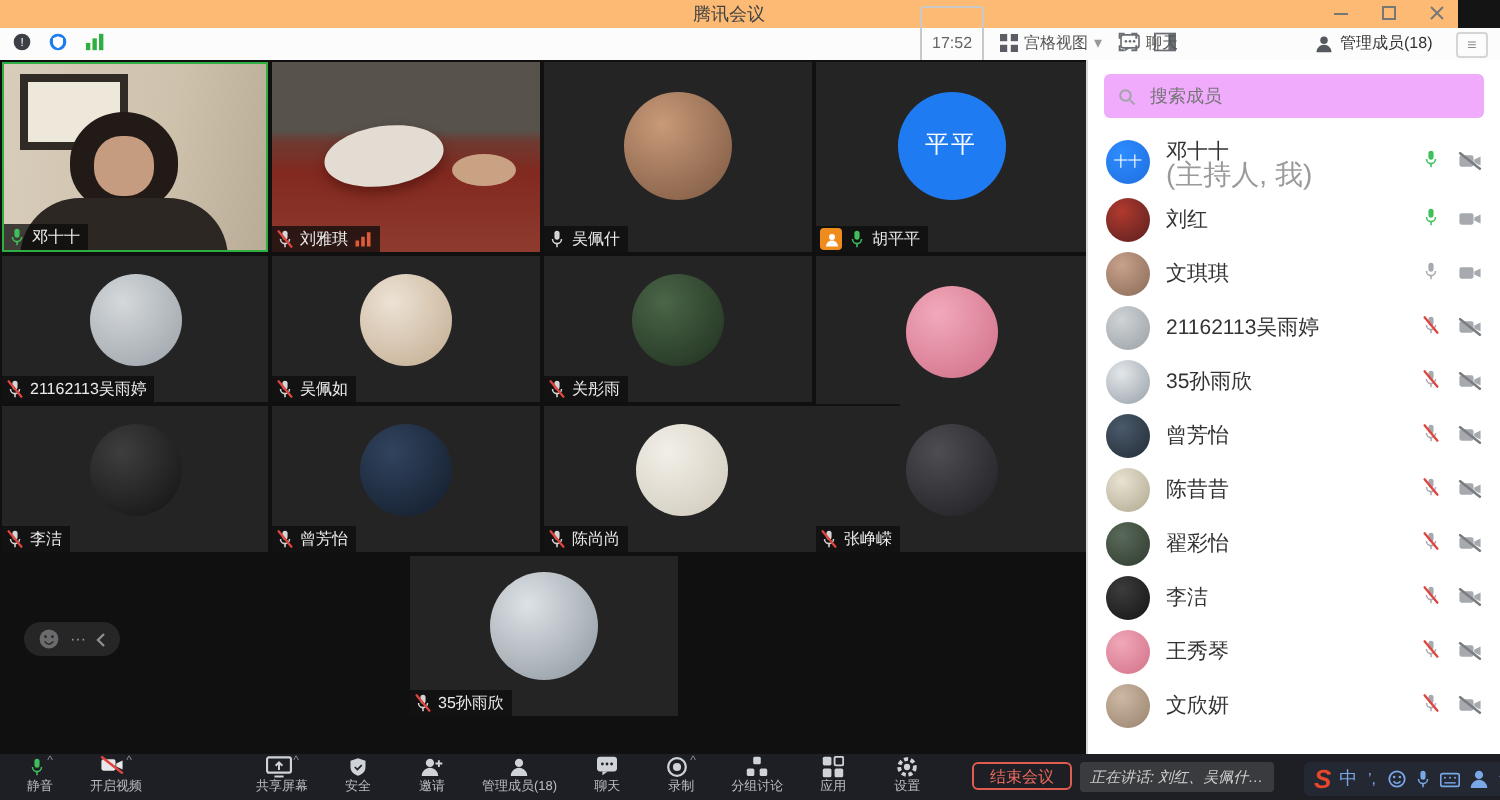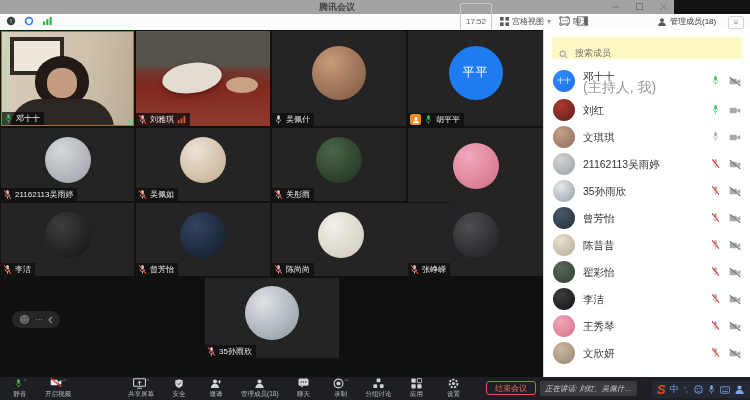--- a/index.html
+++ b/index.html
@@ -7,8 +7,8 @@
        font-family:"Liberation Sans",sans-serif;background:#141414;}
 
   
-  .titlebar{position:absolute;left:0;top:0;width:674px;height:14px;background:#a3a3a3;
-            display:flex;align-items:center;justify-content:center;font-size:9px;color:#444;font-weight:bold;}
+  .titlebar{position:absolute;left:0;top:0;width:729px;height:14px;background:#fdba74;
+            display:flex;align-items:center;justify-content:center;font-size:9px;color:#444;}
   .winctl{position:absolute;right:6px;top:2px;display:flex;gap:15px;align-items:center;}
   .winctl svg{display:block;}
 

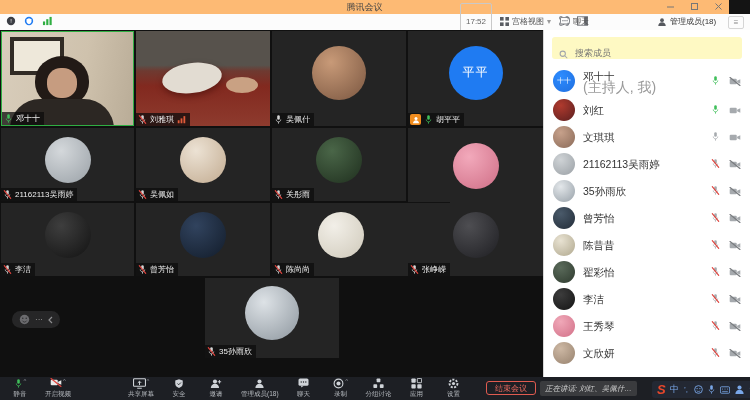--- a/index.html
+++ b/index.html
@@ -68,8 +68,8 @@
   
   .sidebar{position:absolute;left:543px;top:30px;width:207px;height:347px;background:#fff;
            border-left:1px solid #d8d8d8;box-sizing:border-box;overflow:hidden;}
-  .searchbox{margin:7px 8px 5px 8px;height:22px;background:#fef9c3;border-radius:3px;
-             display:flex;align-items:flex-end;gap:5px;padding:0 7px;}
+  .searchbox{margin:7px 8px 5px 8px;height:22px;background:#f0abfc;border-radius:3px;
+             display:flex;align-items:center;gap:5px;padding:0 7px;}
   .searchbox input{border:0;background:transparent;outline:none;font-size:9px;color:#666;width:150px;
                    font-family:"Liberation Sans",sans-serif;}
   .mlist{position:absolute;left:0;top:36px;right:0;bottom:0;overflow:hidden;}

